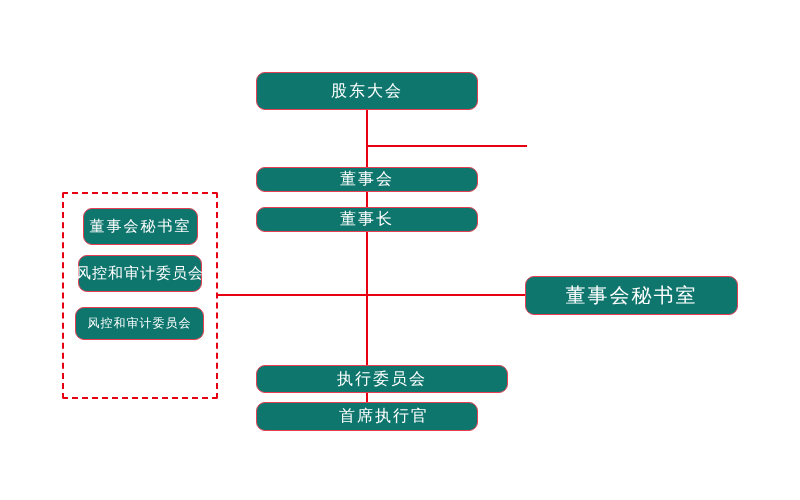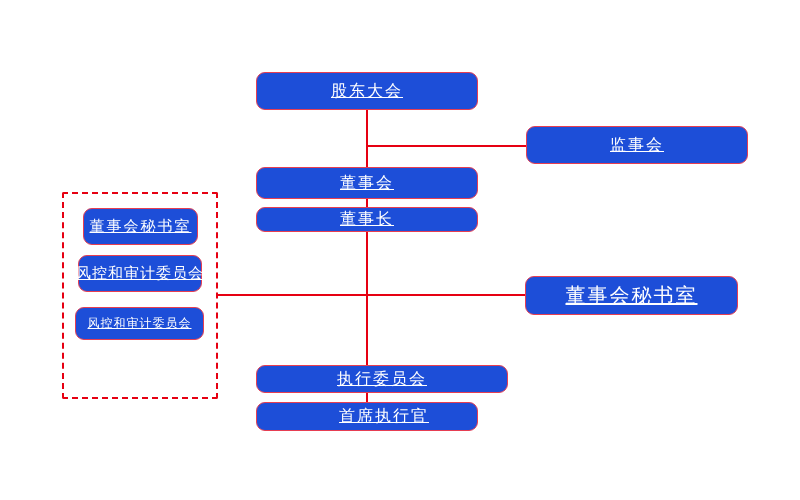--- a/index.html
+++ b/index.html
@@ -37,7 +37,7 @@
   
   .node {
     position: absolute;
-    background: #1d4ed8;
+    background: #0f766e;
     border: 1px solid #e63e52;
     border-radius: 9px;
     color: #ffffff;
@@ -48,7 +48,6 @@
     z-index: 3;
     letter-spacing: 2px;
     white-space: nowrap;
-    text-decoration: underline;
   }
   .n-shareholders { left: 256px; top: 72px;  width: 222px; height: 38px; font-size: 16px; }
   .n-supervisory  { left: 526px; top: 126px; width: 222px; height: 38px; font-size: 16px; }

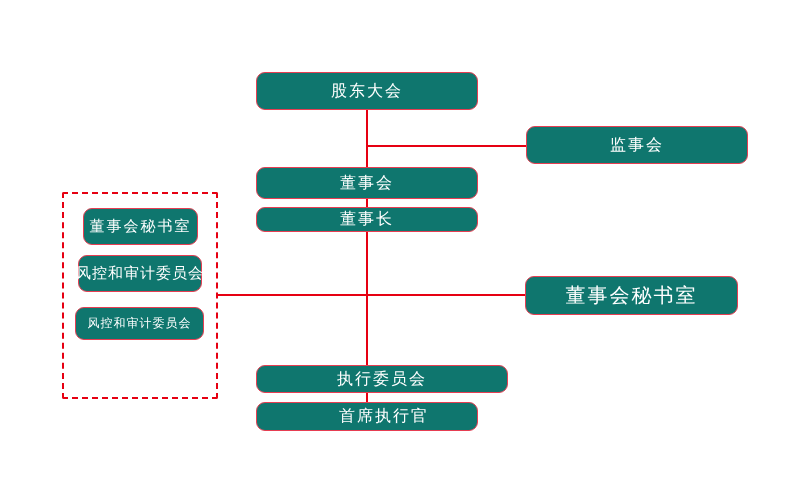--- a/index.html
+++ b/index.html
@@ -78,7 +78,6 @@
   <div class="node n-nomination">风控和审计委员会</div>
 
   <div class="node n-shareholders">股东大会</div>
-  <div class="node n-supervisory">监事会</div>
   <div class="node n-board">董事会</div>
   <div class="node n-chairman">董事长</div>
   <div class="node n-secretary">董事会秘书室</div>

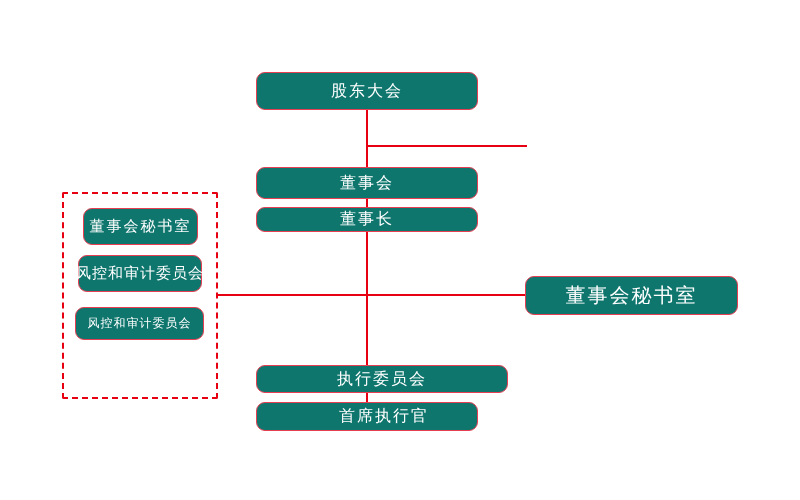--- a/index.html
+++ b/index.html
@@ -51,7 +51,7 @@
   }
   .n-shareholders { left: 256px; top: 72px;  width: 222px; height: 38px; font-size: 16px; }
   .n-supervisory  { left: 526px; top: 126px; width: 222px; height: 38px; font-size: 16px; }
-  .n-board        { left: 256px; top: 167px; width: 222px; height: 32px; font-size: 16px; }
+  .n-board        { left: 256px; top: 167px; width: 222px; height: 25px; font-size: 16px; }
   .n-chairman     { left: 256px; top: 207px; width: 222px; height: 25px; font-size: 16px; }
   .n-secretary    { left: 525px; top: 276px; width: 213px; height: 39px; font-size: 20px; text-align: center; }
   .n-executive    { left: 256px; top: 365px; width: 252px; height: 28px; font-size: 16px; }

